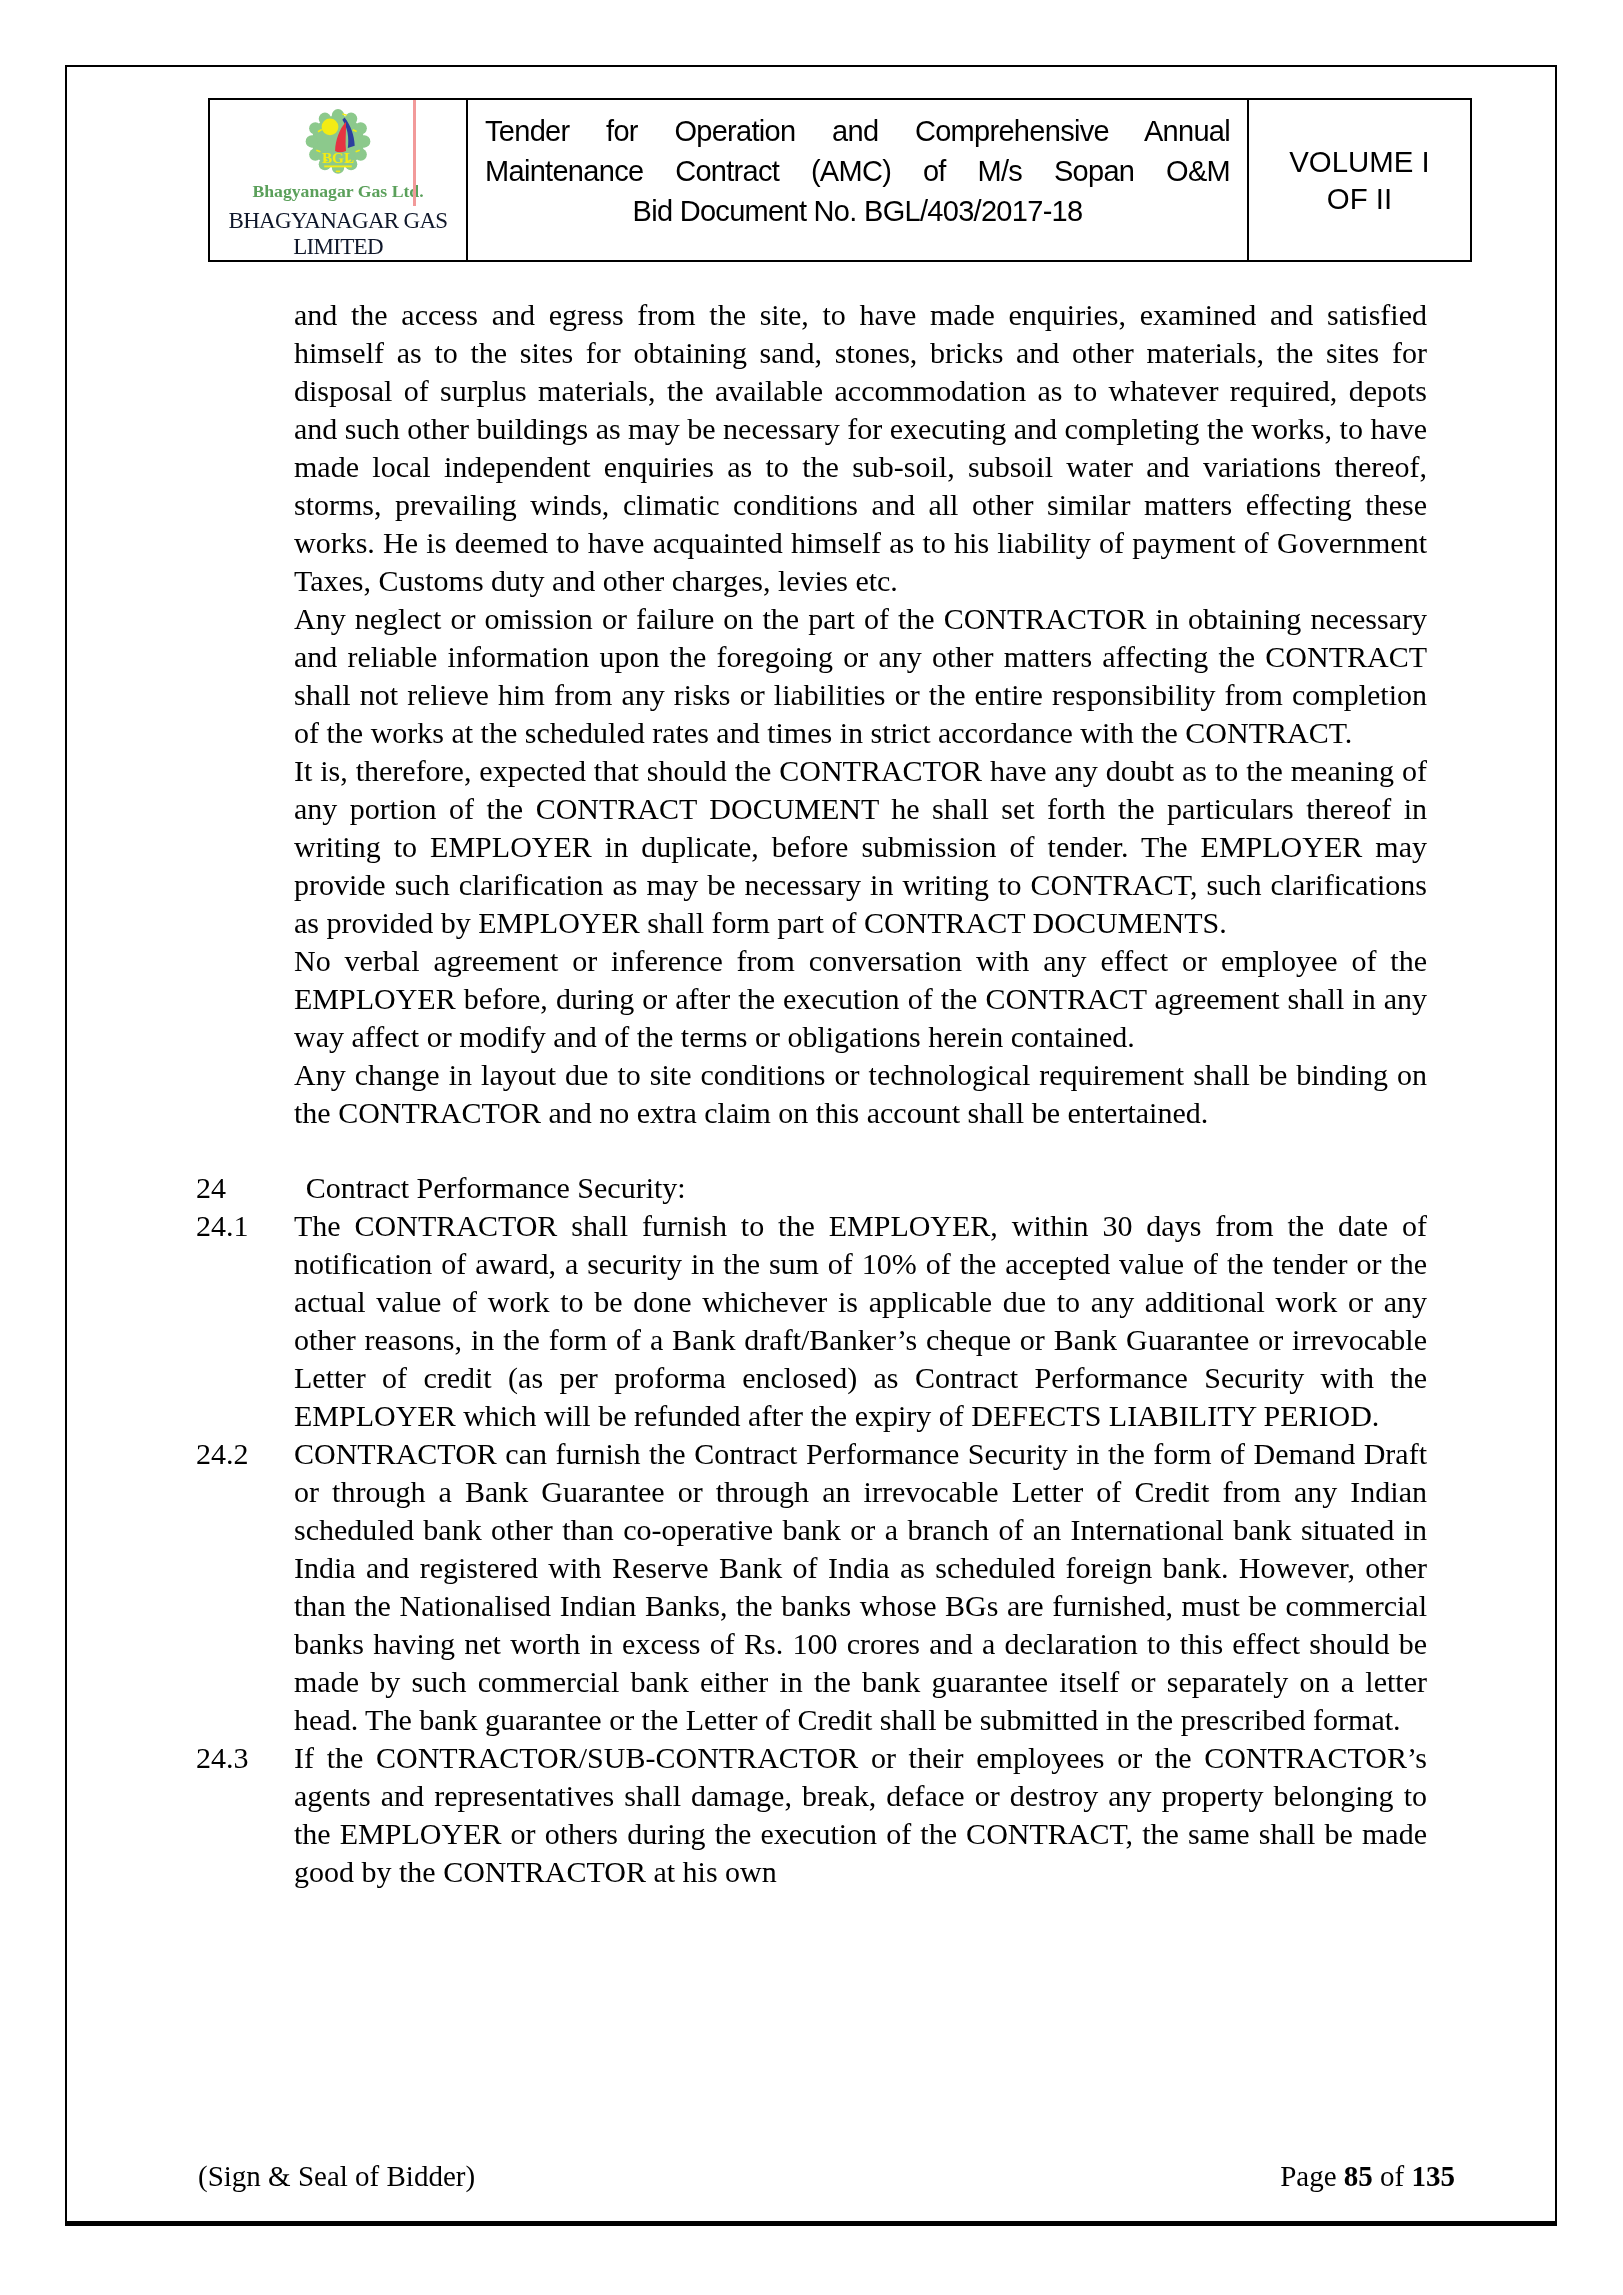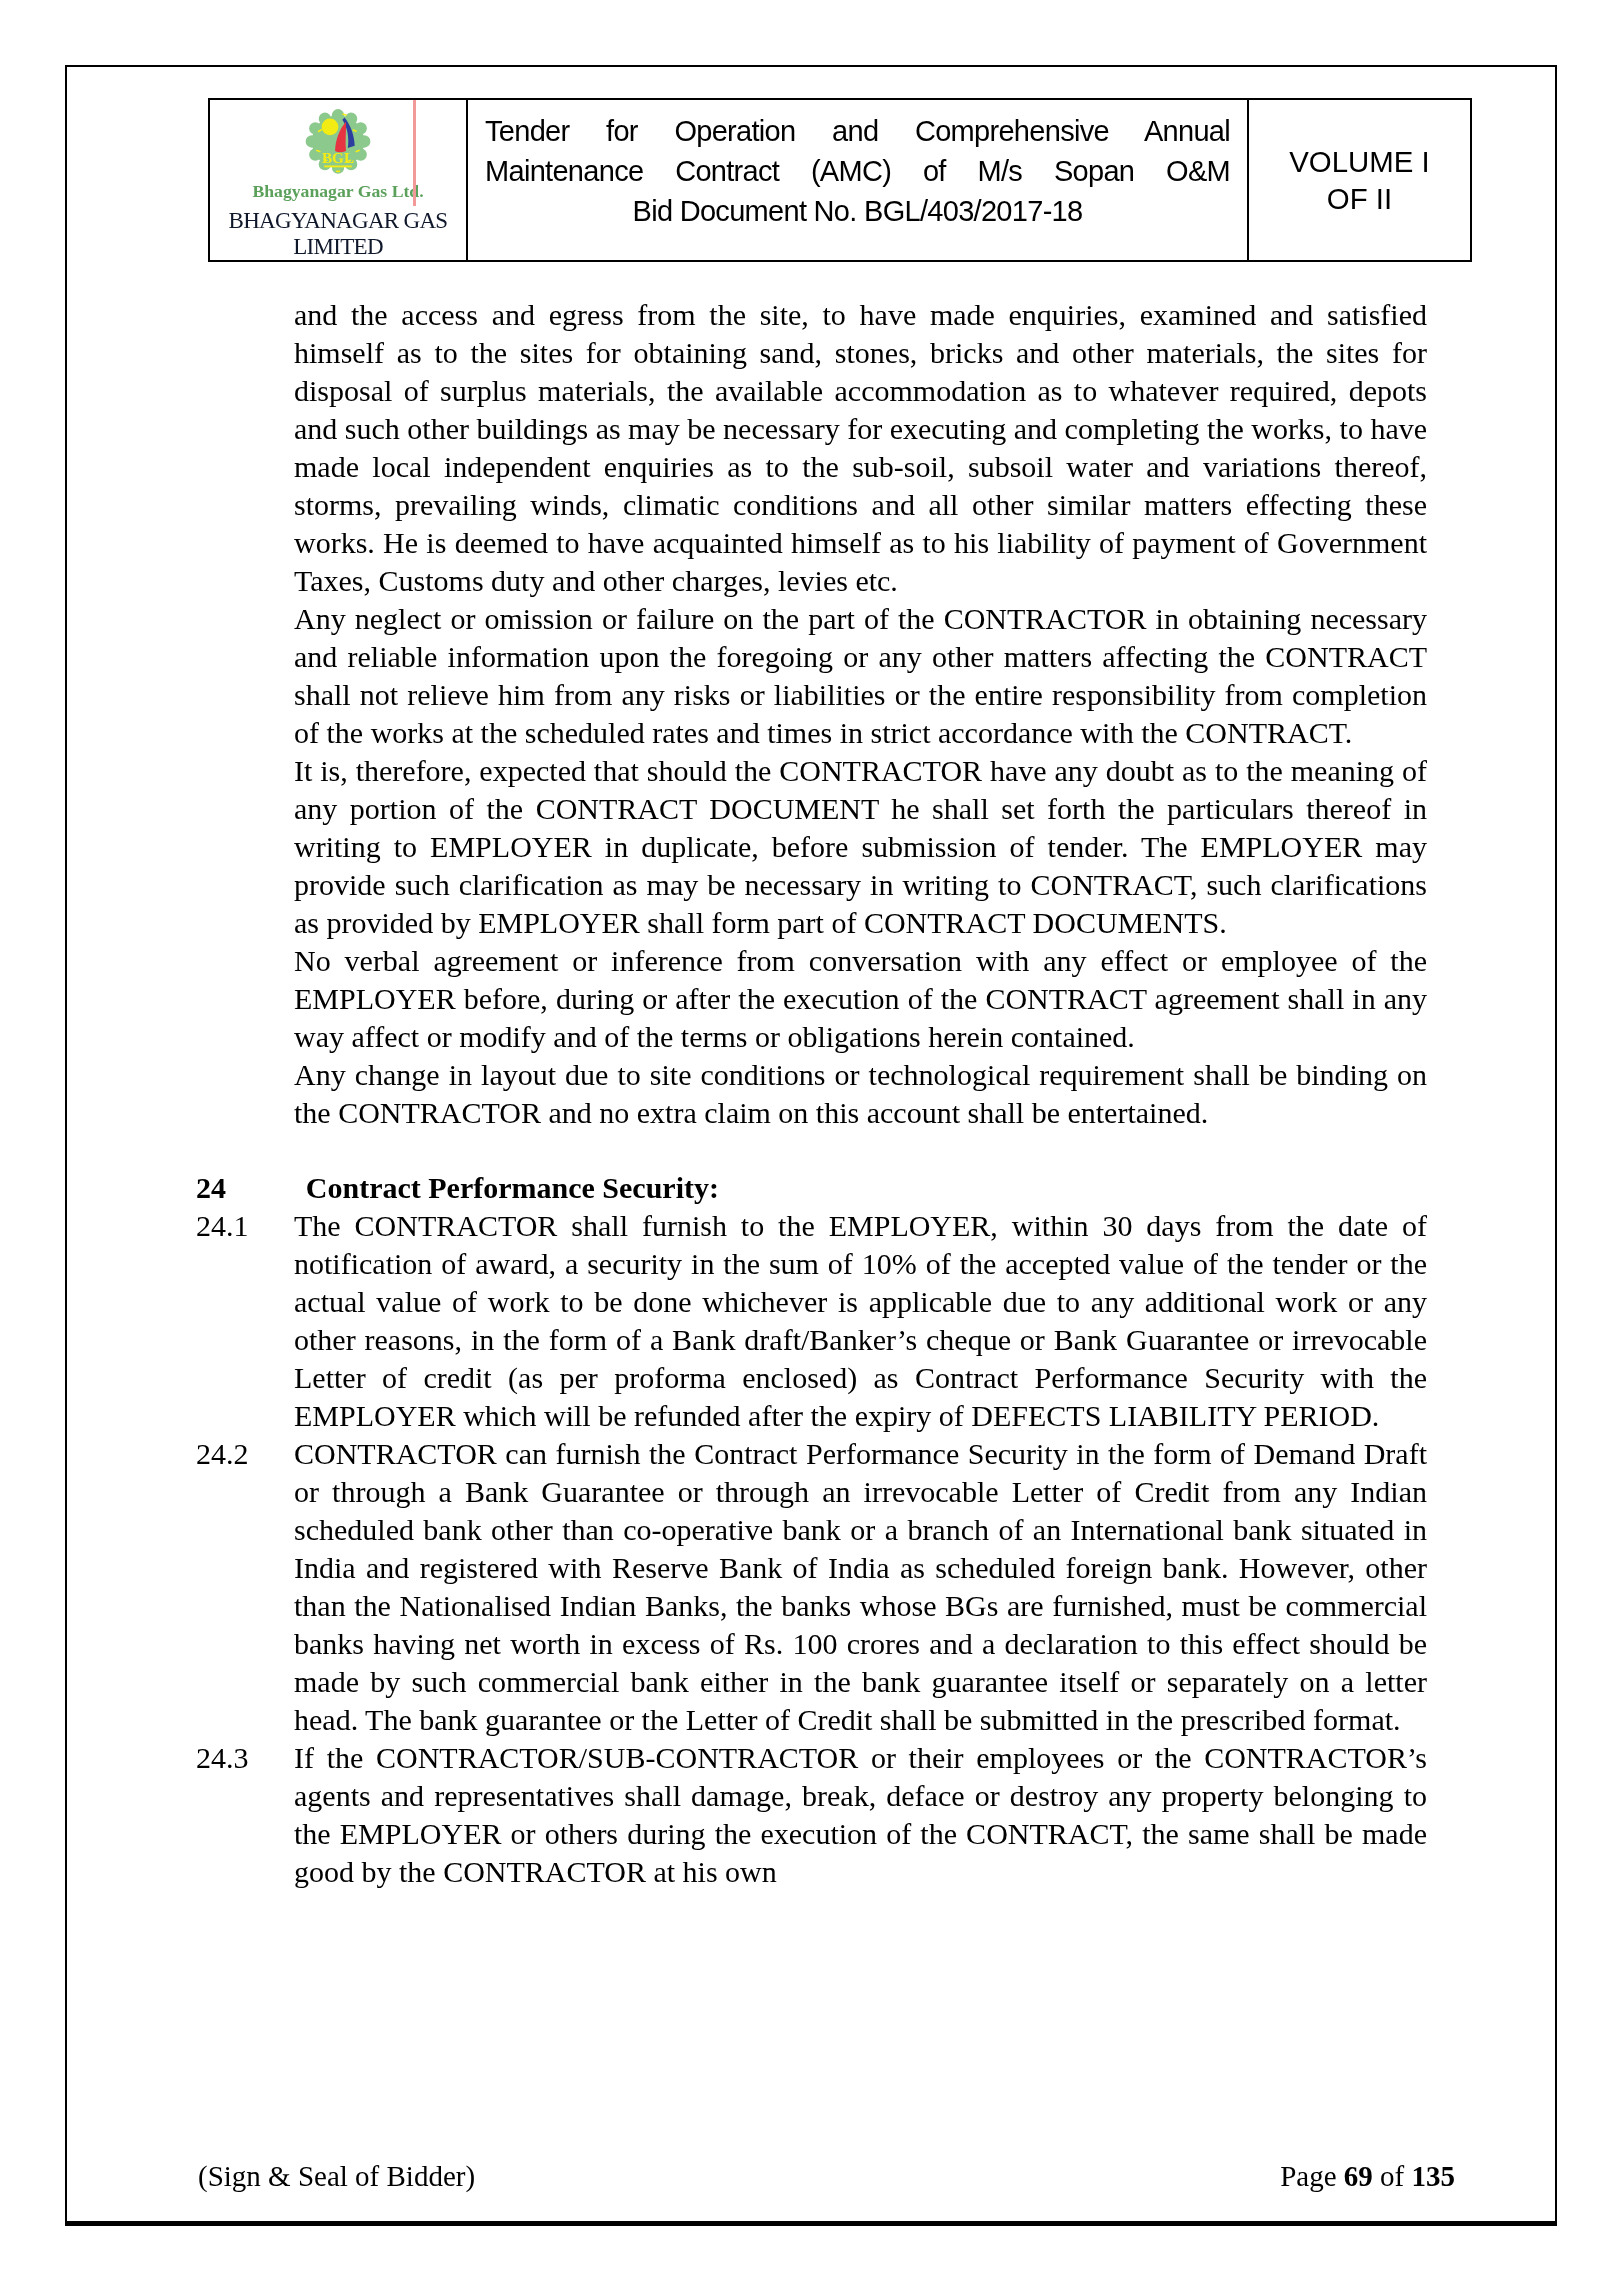--- a/index.html
+++ b/index.html
@@ -85,7 +85,7 @@
     position:absolute; left:-98px; top:0;
     text-align:left; white-space:nowrap;
   }
-  .section-heading { margin-top:37px; font-weight:bold; text-align:left; }
+  .section-heading { margin-top:37px; font-weight:normal; text-align:left; }
   .section-heading .heading-title { padding-left:11.8px; }
   
   .footer-sign {

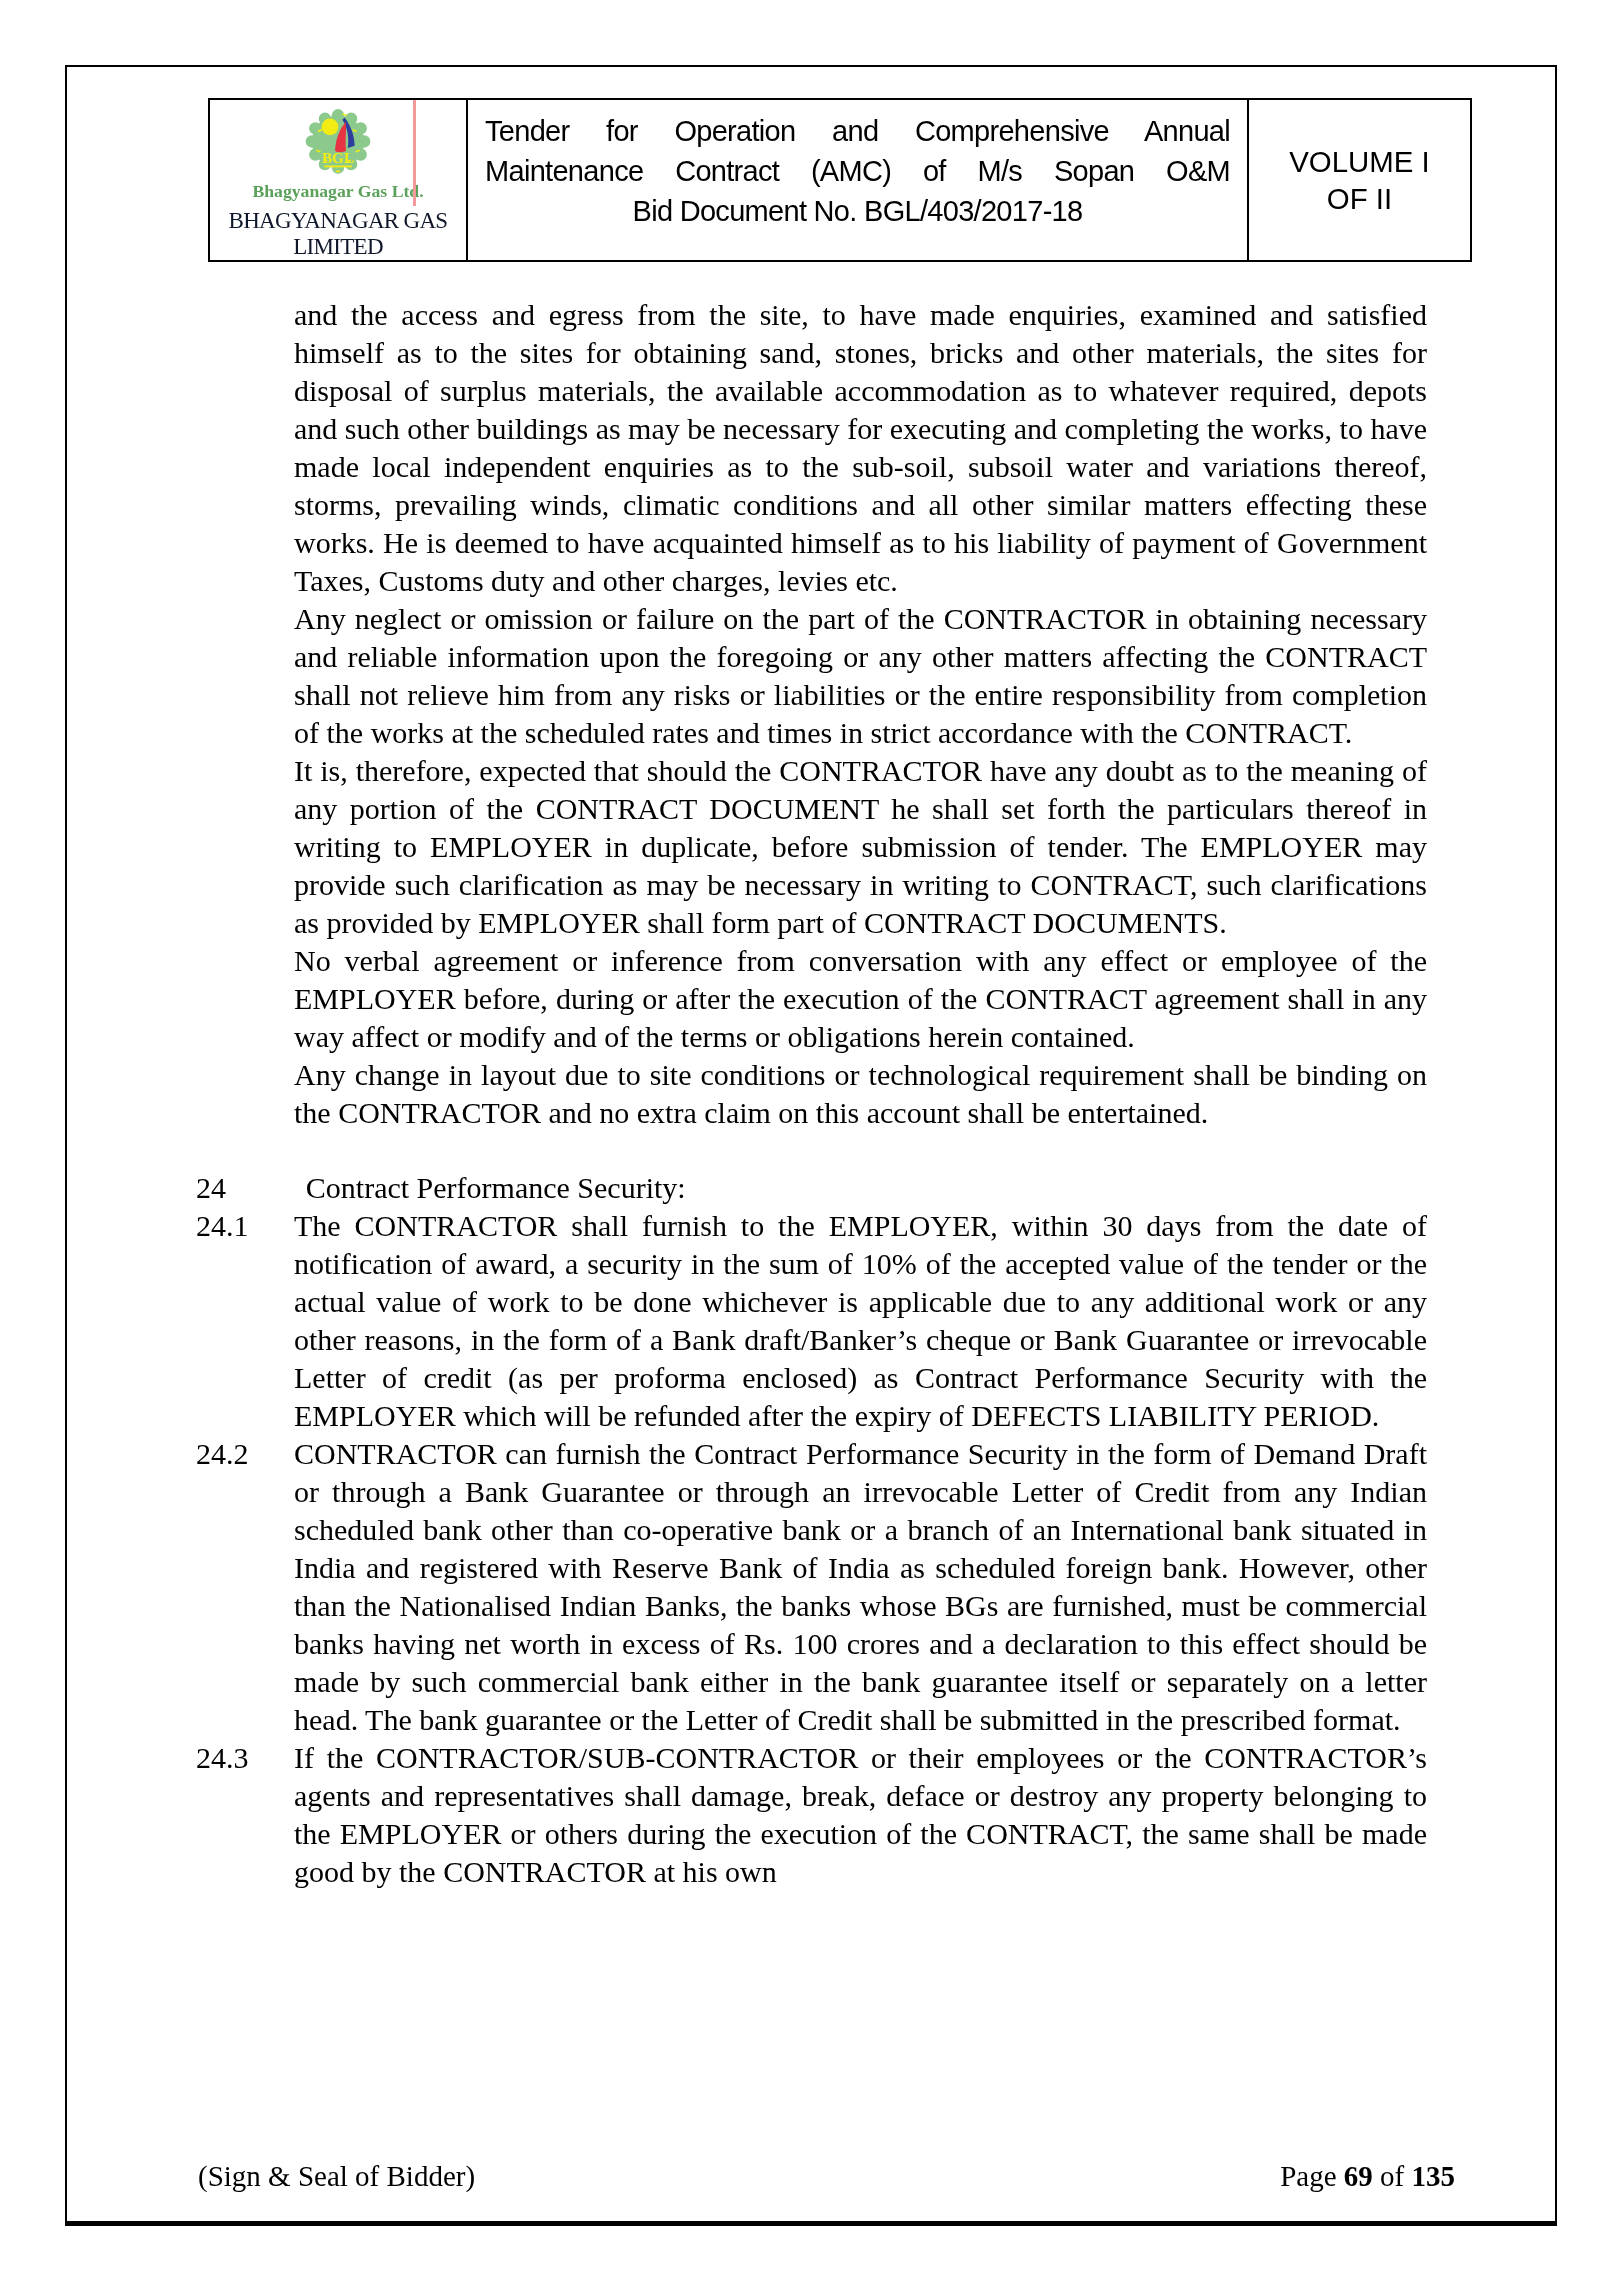--- a/index.html
+++ b/index.html
@@ -190,7 +190,7 @@
 </div>
 
 <div class="footer-sign">(Sign &amp; Seal of Bidder)</div>
-<div class="footer-page"><span>Page </span><span class="bold">69</span><span> of </span><span class="bold">135</span></div>
+<div class="footer-page"><span>Page </span><span class="bold">85</span><span> of </span><span class="bold">135</span></div>
 
 
 </body></html>

